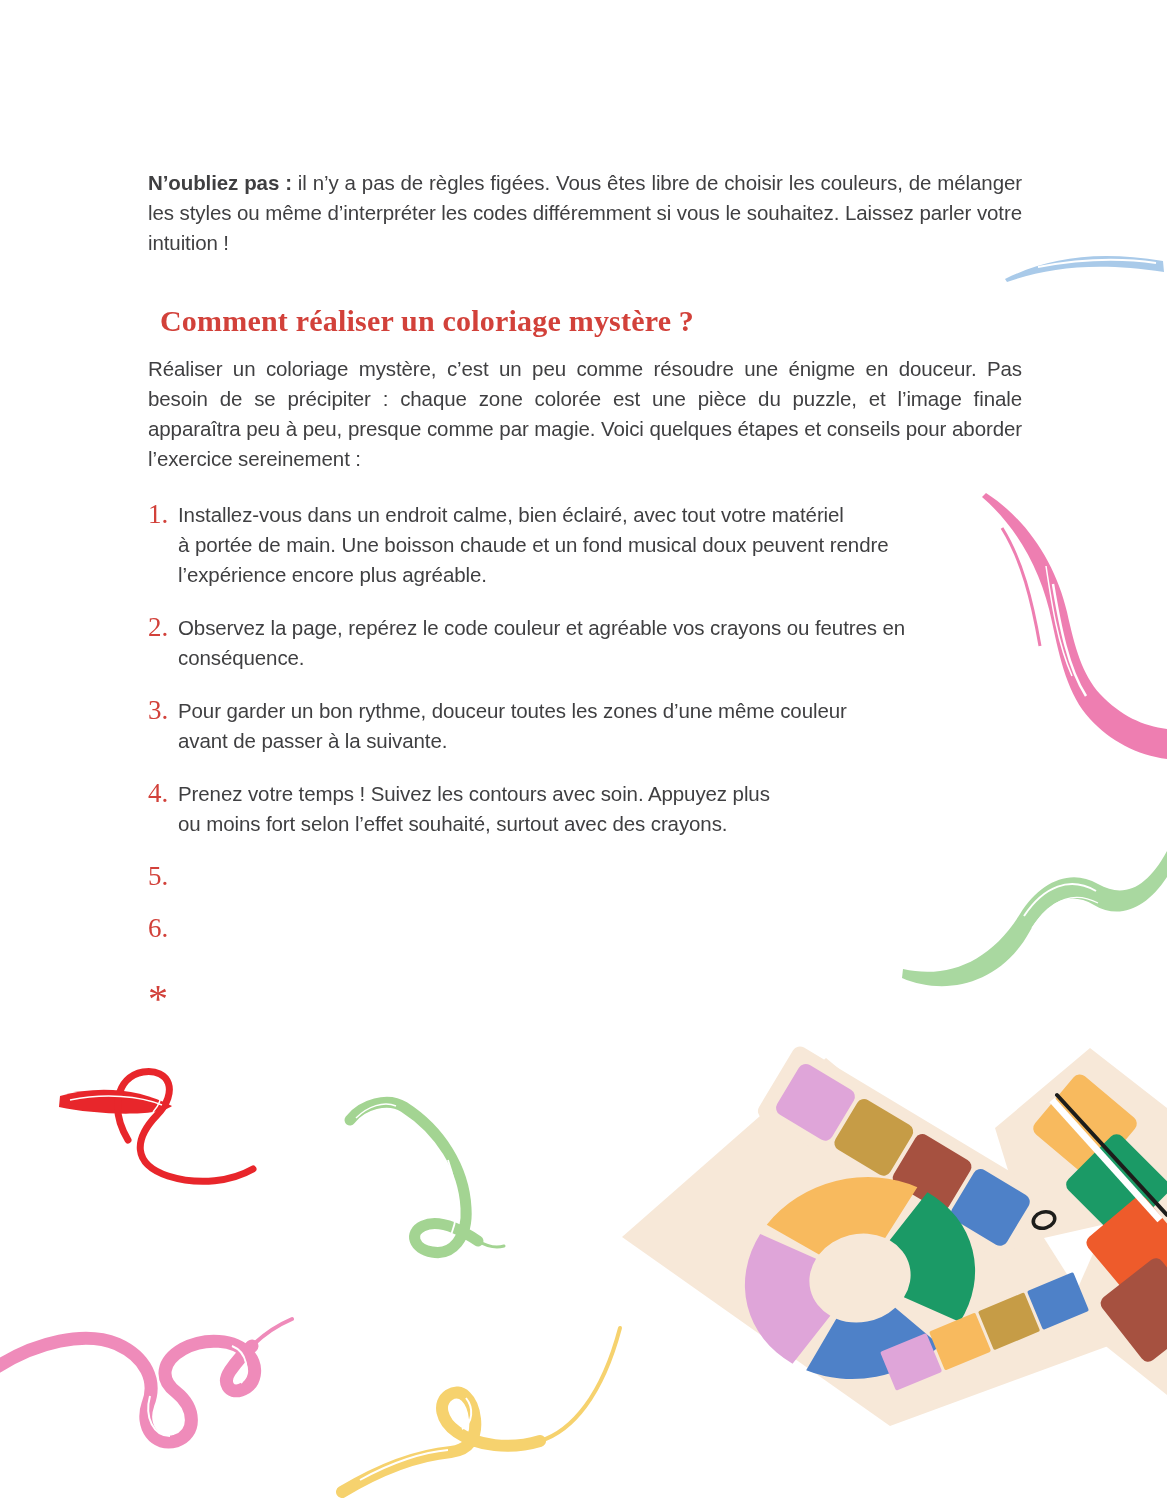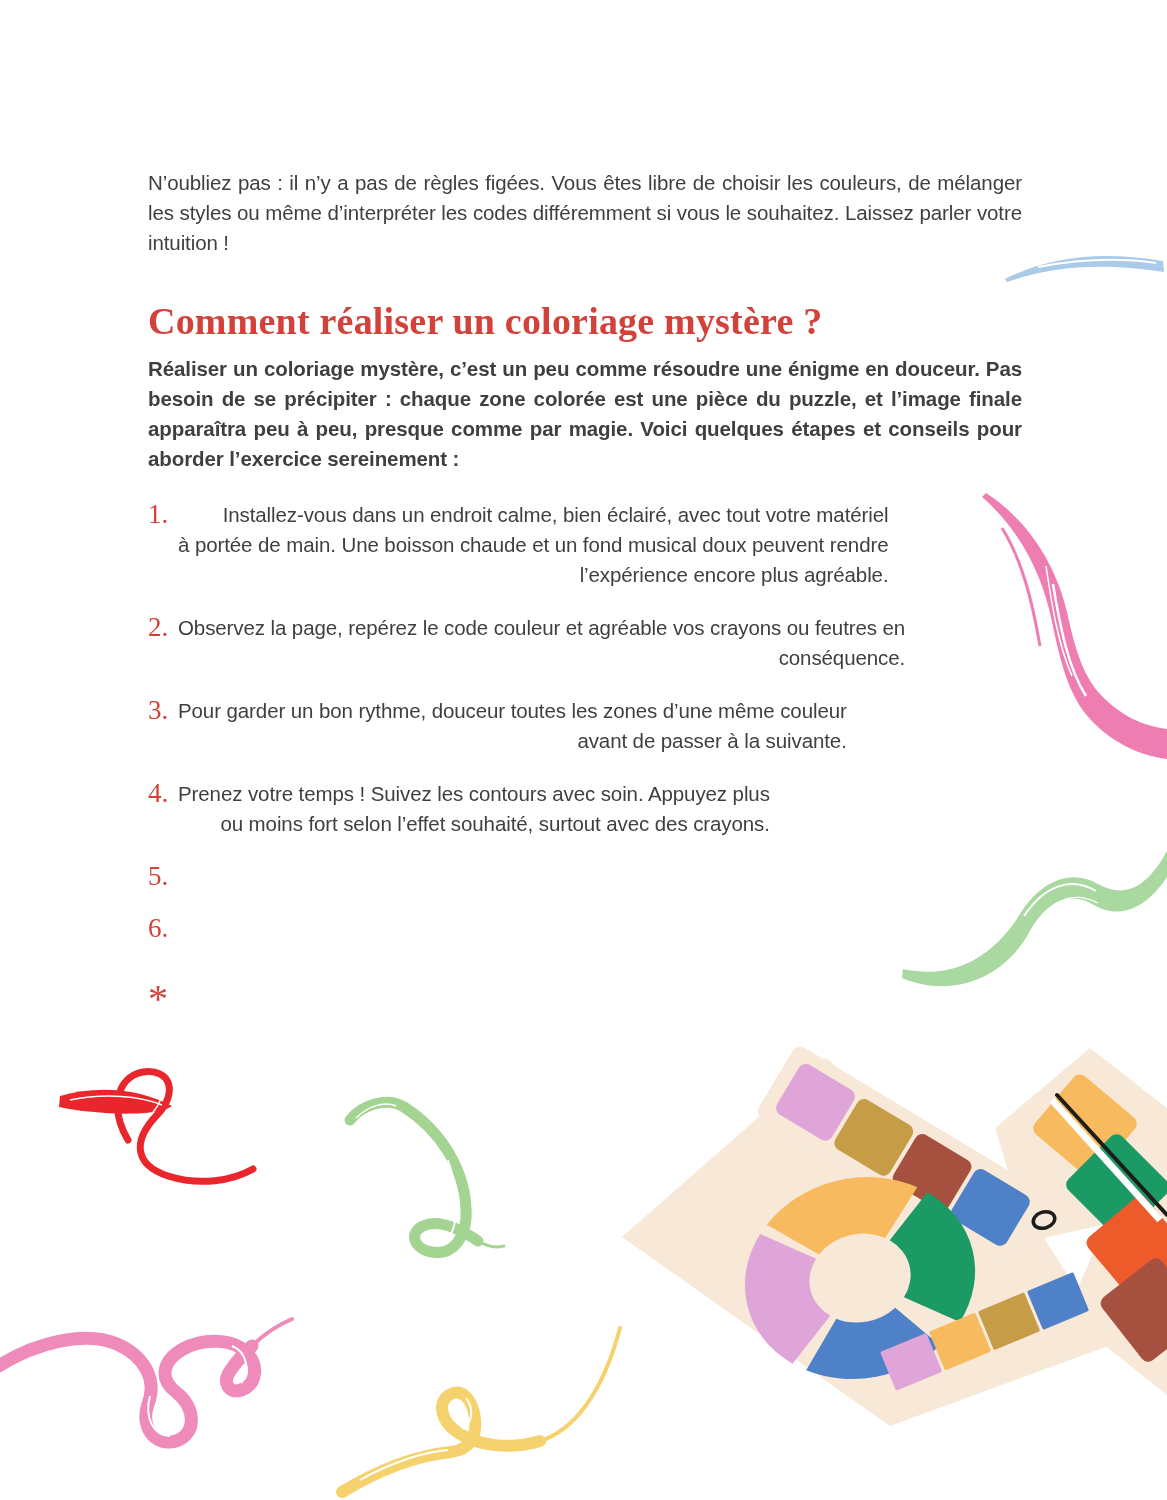--- a/index.html
+++ b/index.html
@@ -28,7 +28,7 @@
     letter-spacing:-0.1px;
   }
   .intro{margin:0;text-align:justify;}
-  .intro .lead{font-weight:normal;margin-top:28px;}
+  .intro .lead{font-weight:bold;margin-top:28px;}
   .heading{
     margin:46px 0 0 0;
     font-family:"Liberation Serif", serif;

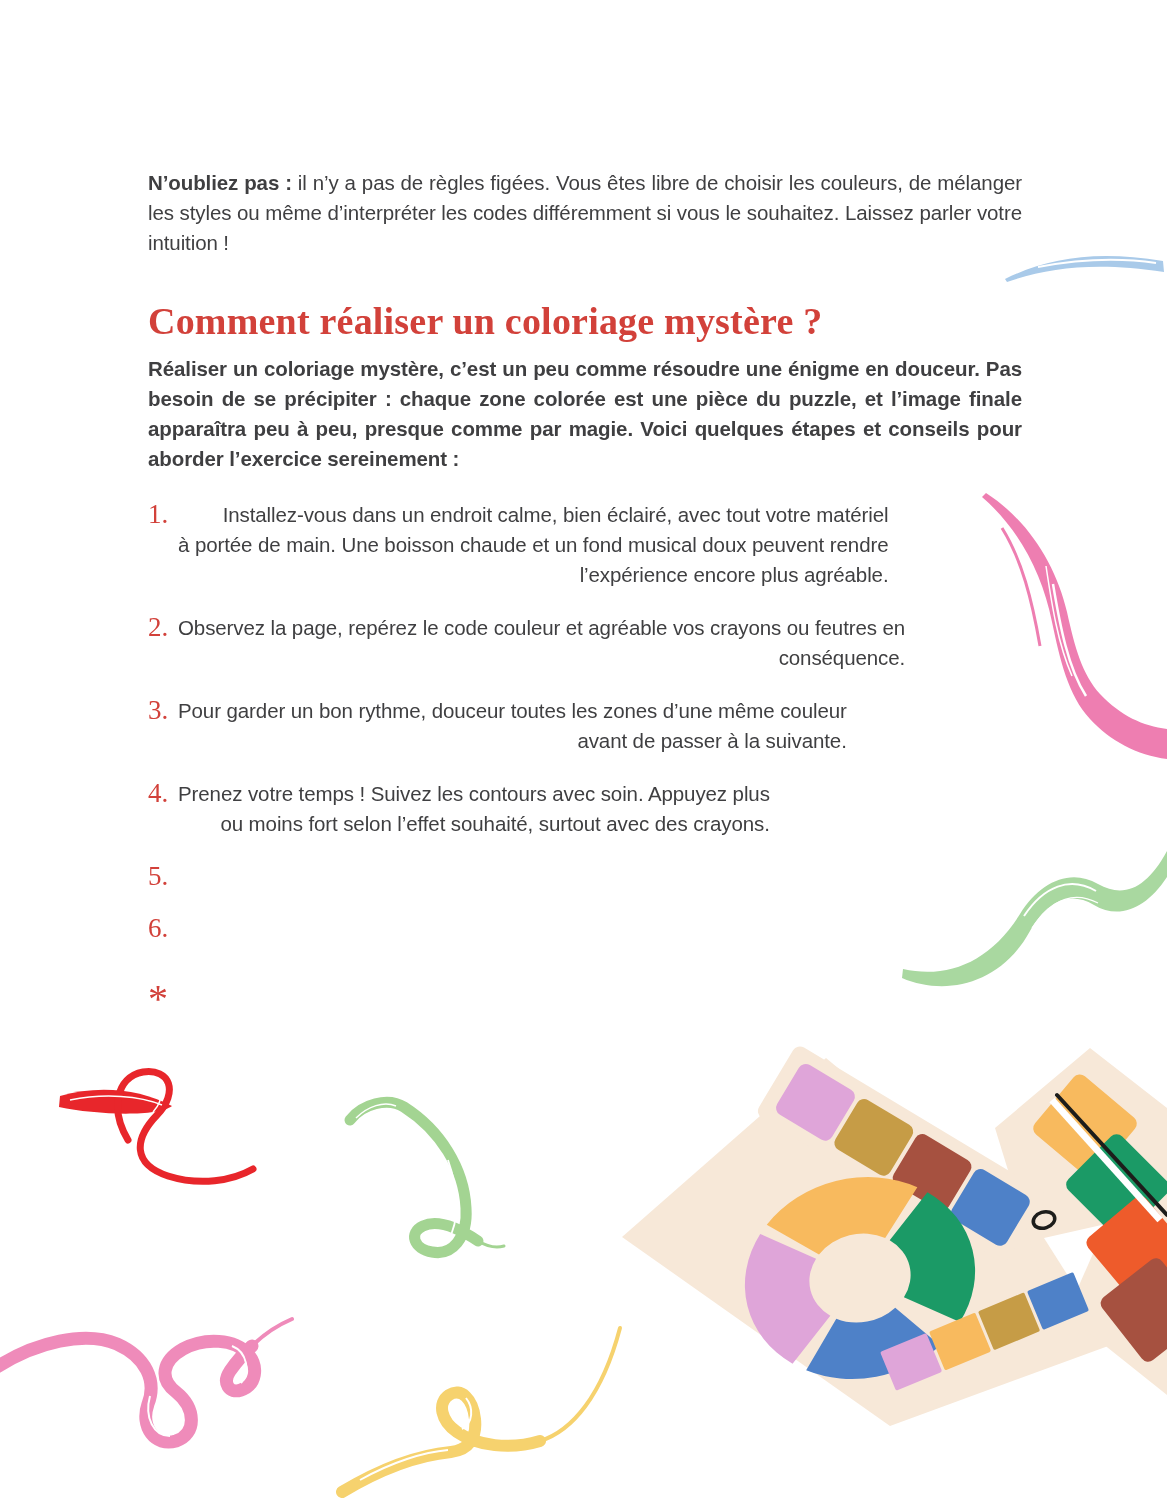--- a/index.html
+++ b/index.html
@@ -30,10 +30,10 @@
   .intro{margin:0;text-align:justify;}
   .intro .lead{font-weight:bold;margin-top:28px;}
   .heading{
-    margin:46px 0 0 0;
+    margin:46px 0 0 12px;
     font-family:"Liberation Serif", serif;
     font-weight:600;
-    font-size:38px;
+    font-size:30px;
     line-height:34px;
     letter-spacing:0.2px;
     color:var(--accent-red);

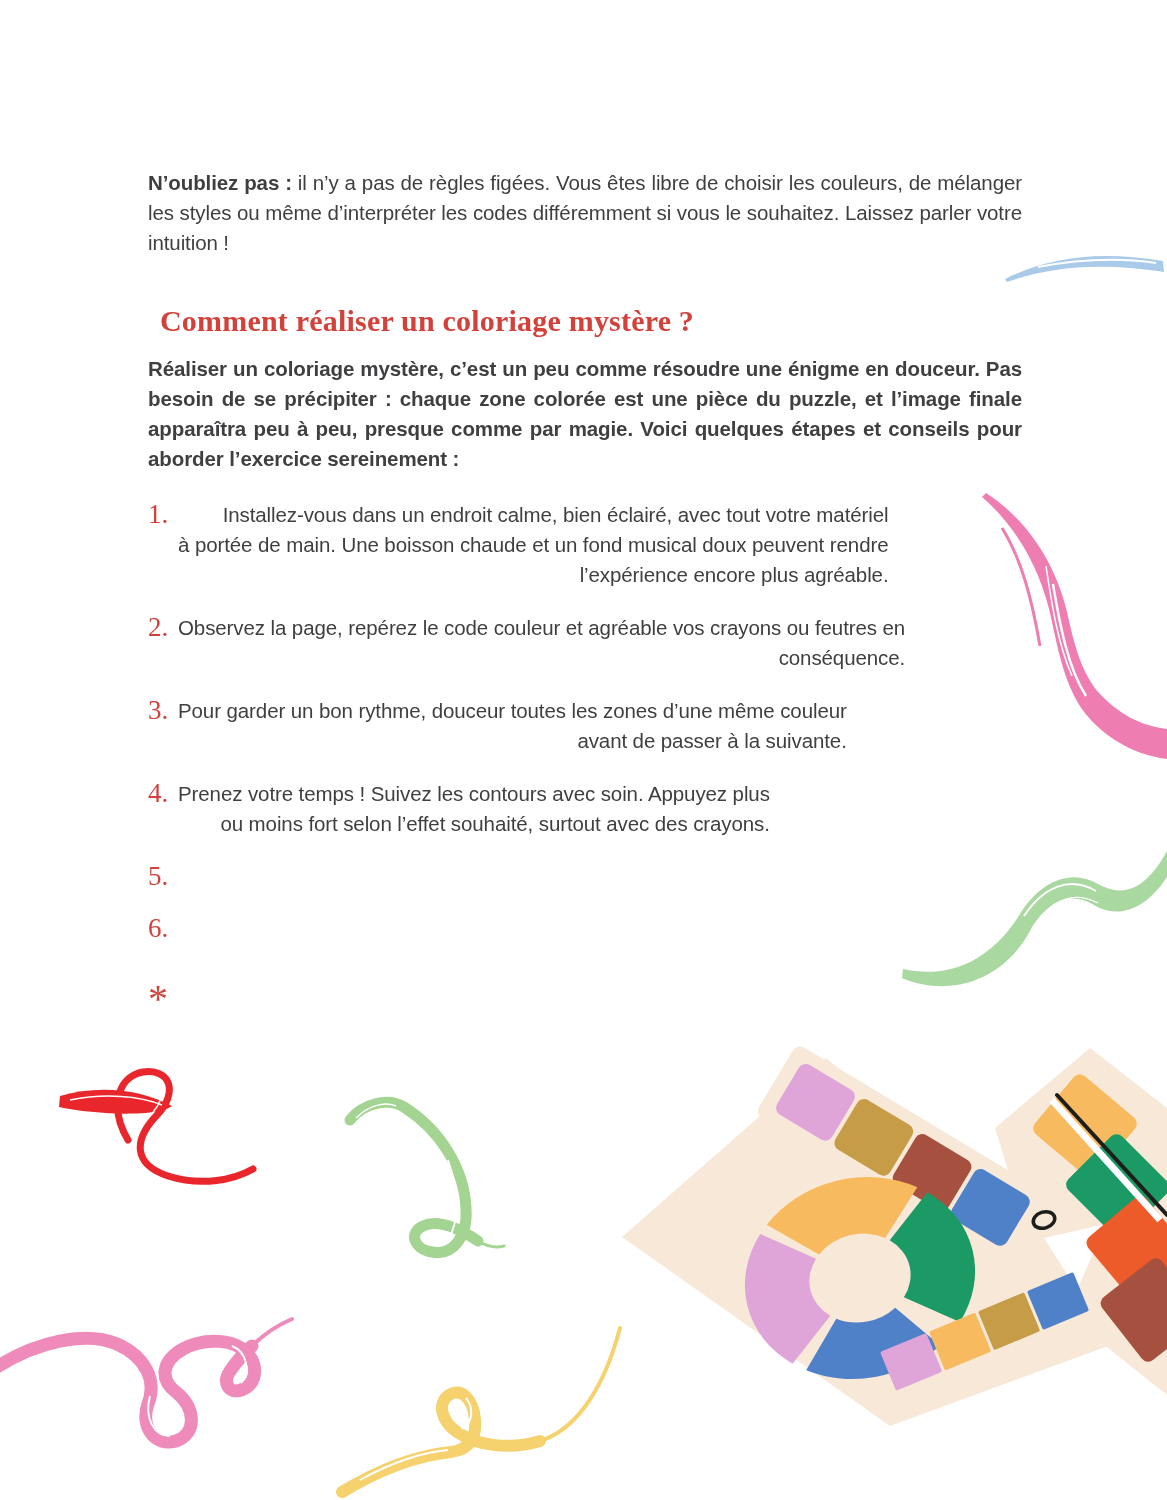--- a/index.html
+++ b/index.html
@@ -38,7 +38,7 @@
     letter-spacing:0.2px;
     color:var(--accent-red);
   }
-  .desc{margin:16px 0 0 0;text-align:justify;font-weight:bold;}
+  .desc{margin:16px 0 0 0;text-align:justify;}
   .steps{margin-top:26px;}
   .step{display:flex;margin-bottom:23px;}
   .step-num{

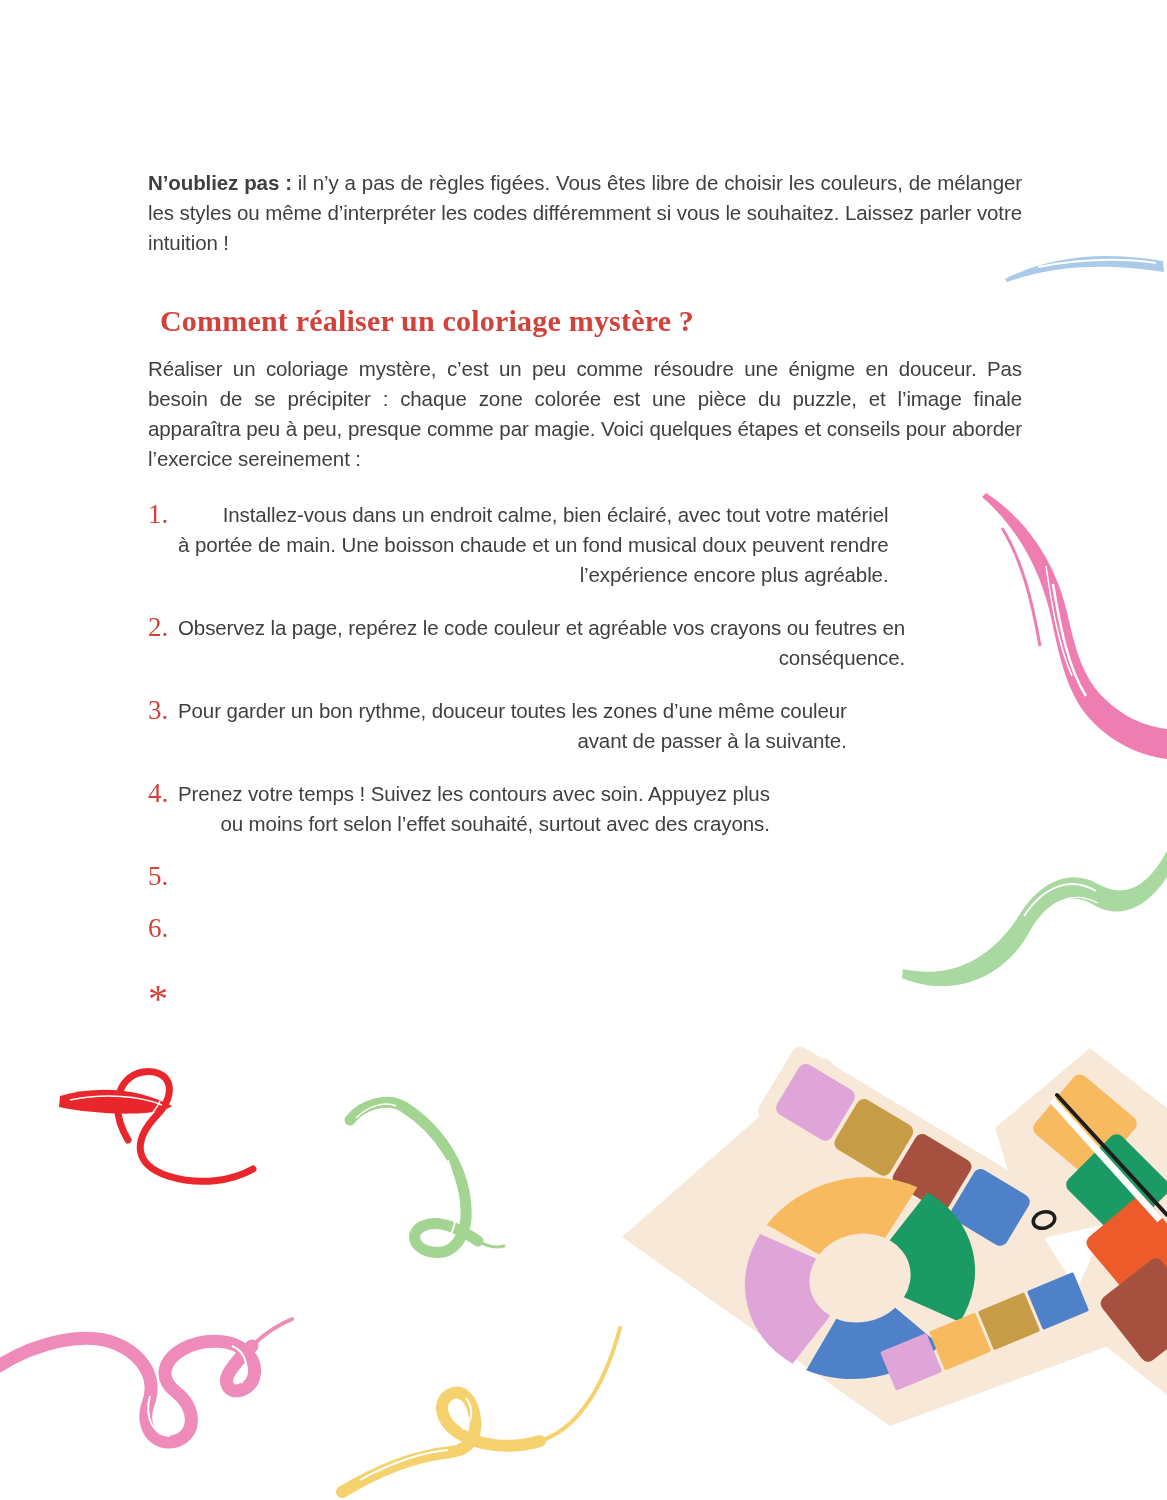--- a/index.html
+++ b/index.html
@@ -48,7 +48,7 @@
     line-height:29px;
     color:var(--accent-red);
   }
-  .step-text{white-space:pre-line;text-align:right;}
+  .step-text{white-space:pre-line;}
   .footnote{display:flex;margin-top:36px;}
   .footnote-marker{
     flex:0 0 30px;

